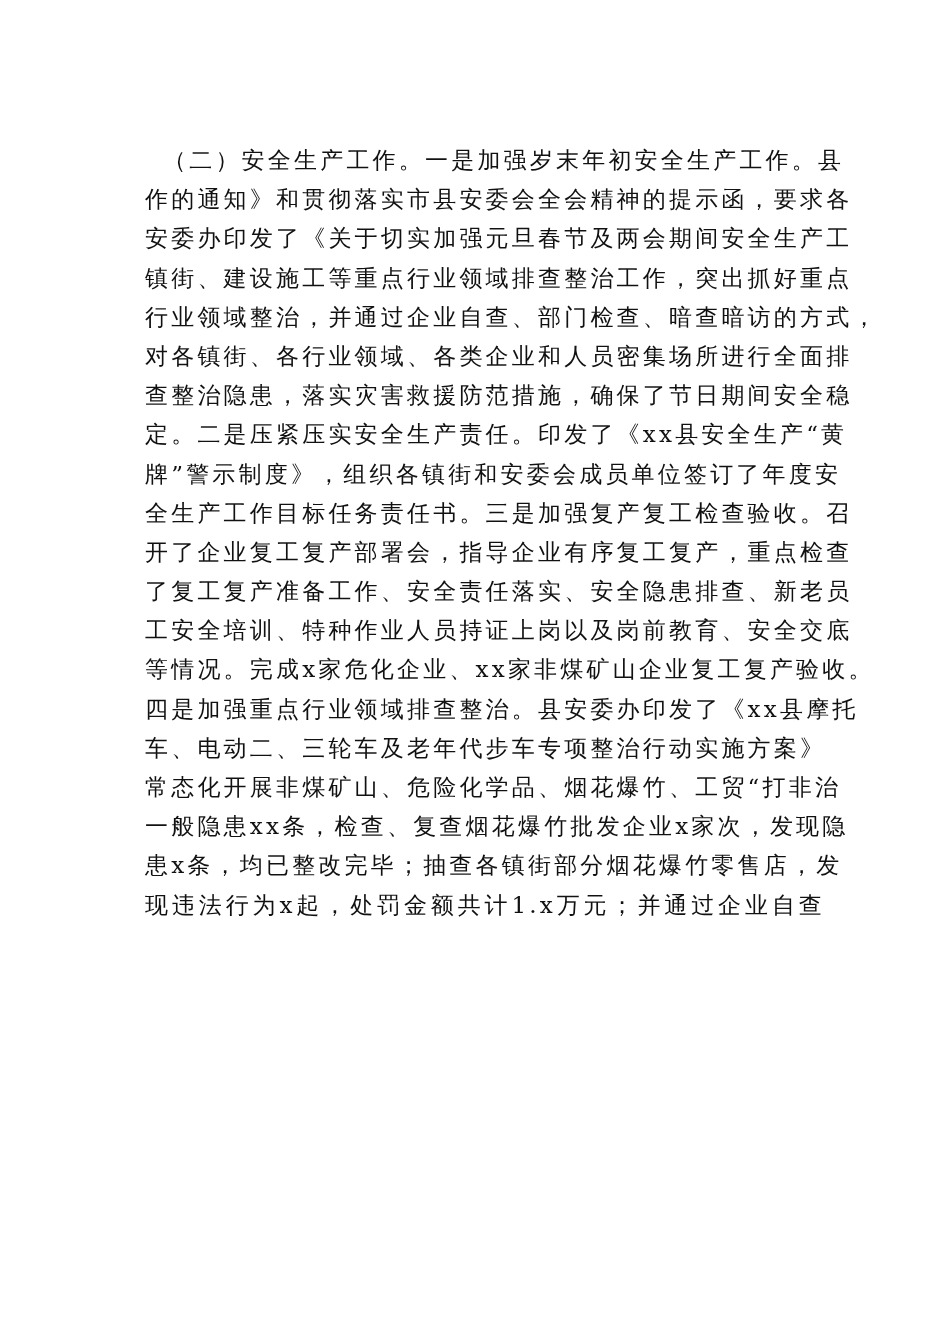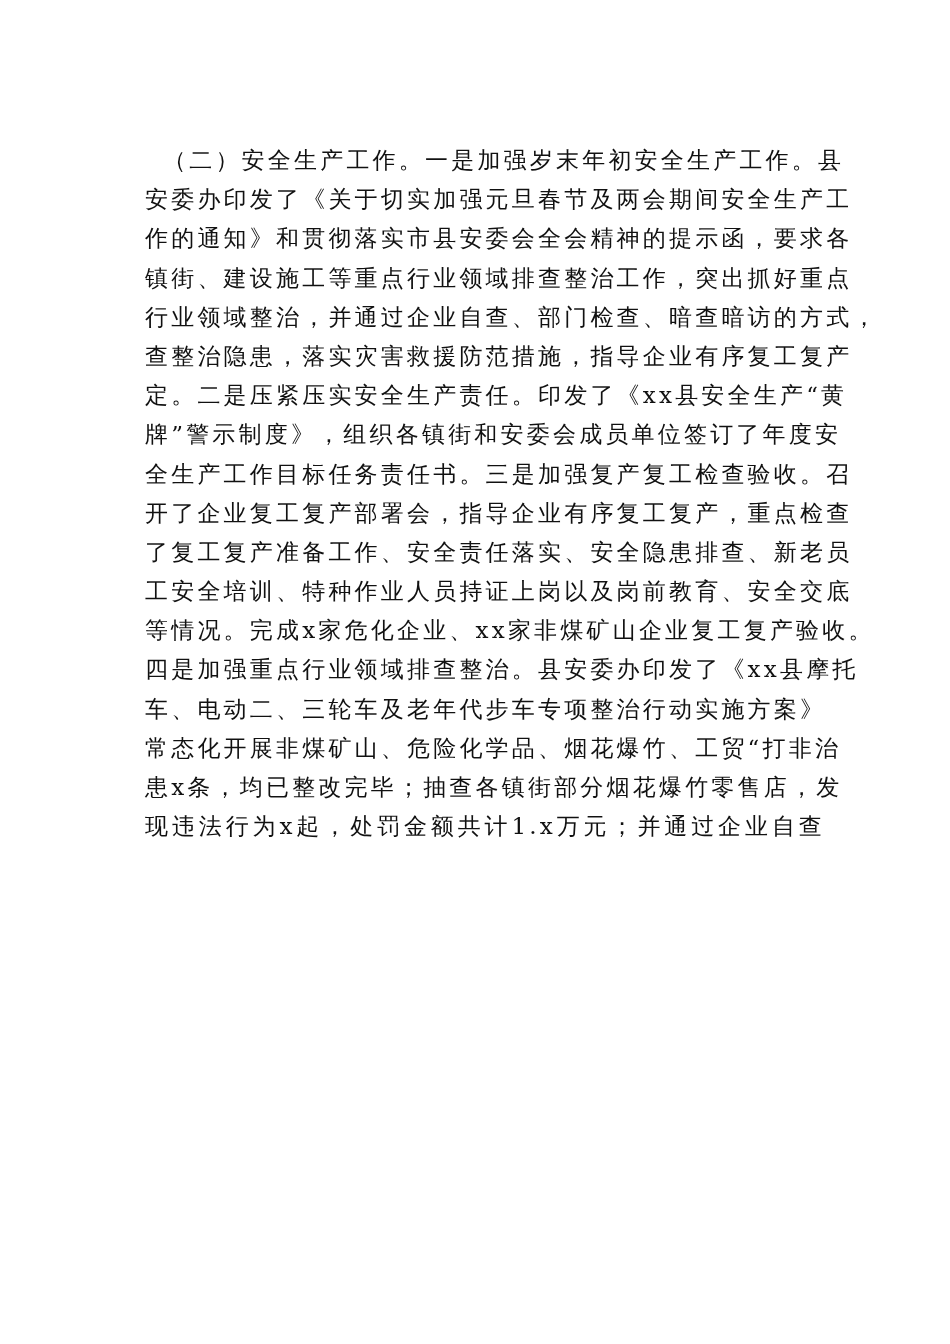--- a/index.html
+++ b/index.html
@@ -21,8 +21,8 @@
 <div class="page">
   <div class="body-text">
     <span class="line first justify">（二）安全生产工作。一是加强岁末年初安全生产工作。县</span>
+    <span class="line justify">作的通知》和贯彻落实市县安委会全会精神的提示函，要求各</span>
     <span class="line justify">安委办印发了《关于切实加强元旦春节及两会期间安全生产工</span>
-    <span class="line justify">作的通知》和贯彻落实市县安委会全会精神的提示函，要求各</span>
     <span class="line justify">镇街、建设施工等重点行业领域排查整治工作，突出抓好重点</span>
     <span class="line justify">行业领域整治，并通过企业自查、部门检查、暗查暗访的方式，</span>
     <span class="line justify">查整治隐患，落实灾害救援防范措施，指导企业有序复工复产</span>

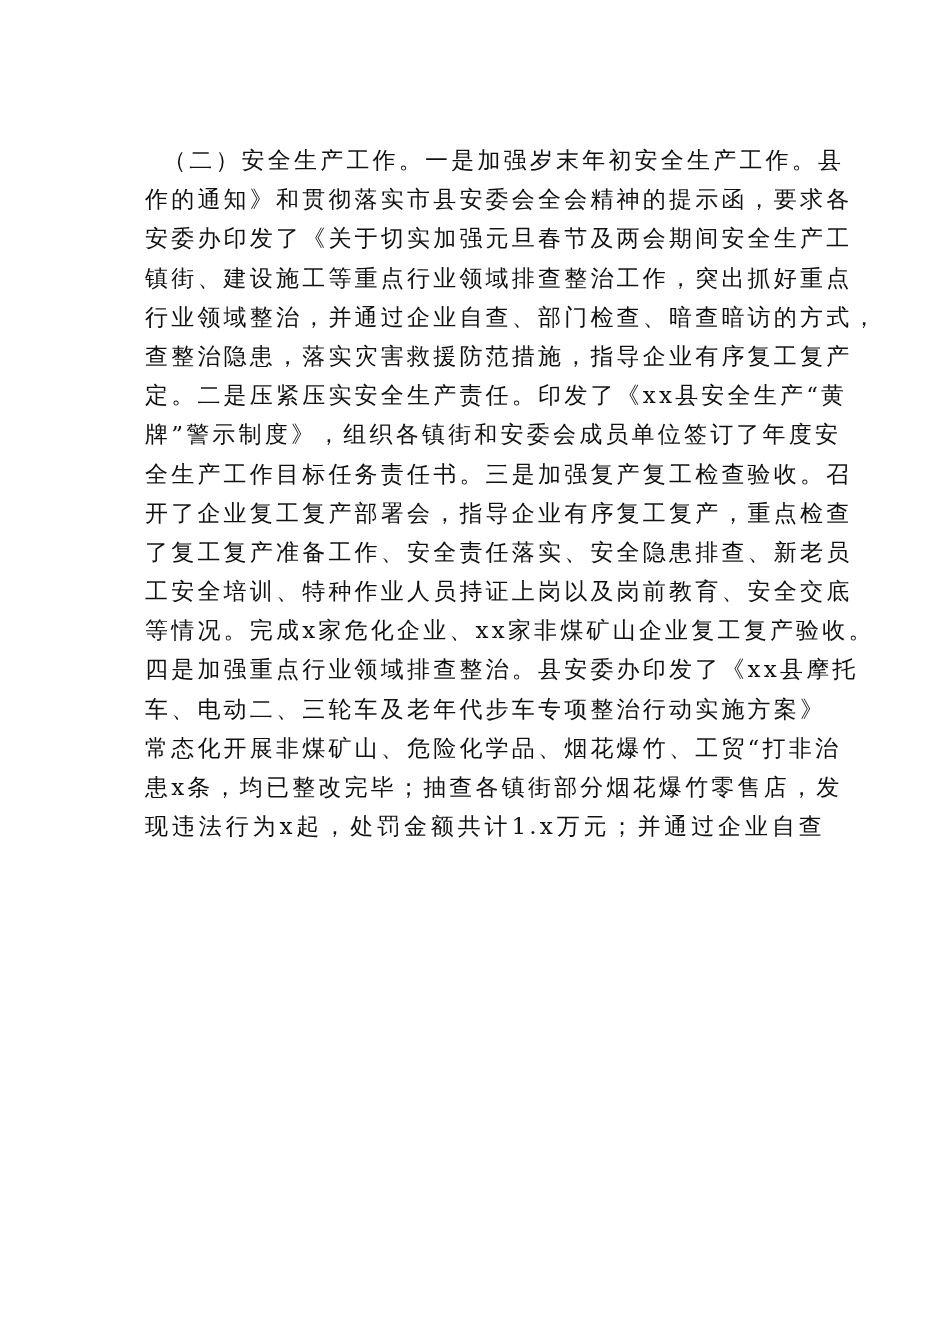--- a/index.html
+++ b/index.html
@@ -25,6 +25,7 @@
     <span class="line justify">安委办印发了《关于切实加强元旦春节及两会期间安全生产工</span>
     <span class="line justify">镇街、建设施工等重点行业领域排查整治工作，突出抓好重点</span>
     <span class="line justify">行业领域整治，并通过企业自查、部门检查、暗查暗访的方式，</span>
+    <span class="line justify">对各镇街、各行业领域、各类企业和人员密集场所进行全面排</span>
     <span class="line justify">查整治隐患，落实灾害救援防范措施，指导企业有序复工复产</span>
     <span class="line justify">定。二是压紧压实安全生产责任。印发了《xx县安全生产“黄</span>
     <span class="line justify">牌”警示制度》，组织各镇街和安委会成员单位签订了年度安</span>

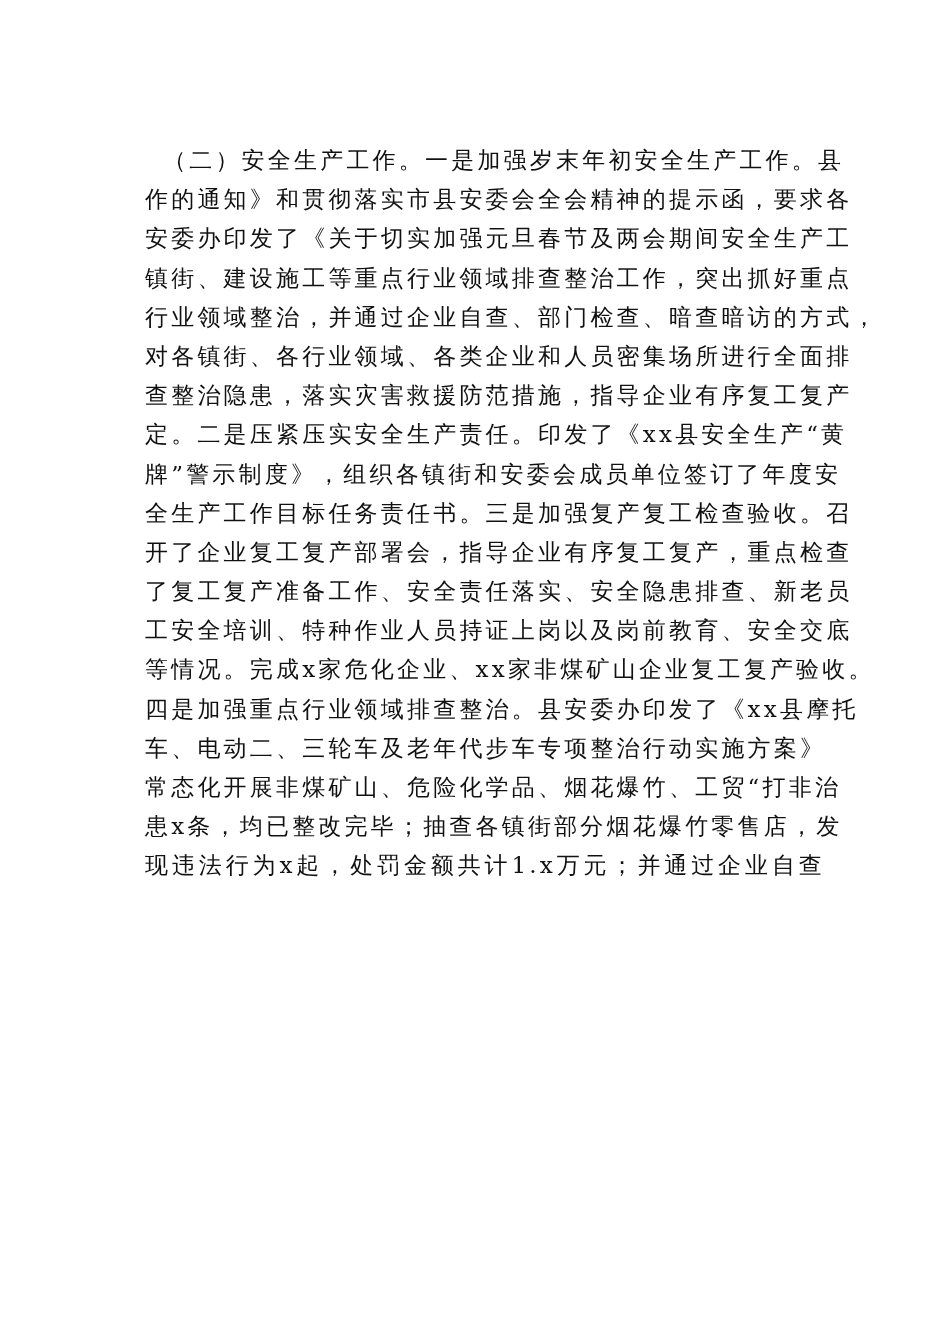--- a/index.html
+++ b/index.html
@@ -26,7 +26,7 @@
     <span class="line justify">镇街、建设施工等重点行业领域排查整治工作，突出抓好重点</span>
     <span class="line justify">行业领域整治，并通过企业自查、部门检查、暗查暗访的方式，</span>
     <span class="line justify">对各镇街、各行业领域、各类企业和人员密集场所进行全面排</span>
-    <span class="line justify">查整治隐患，落实灾害救援防范措施，指导企业有序复工复产</span>
+    <span class="line justify">查整治隐患，落实灾害救援防范措施，确保了节日期间安全稳</span>
     <span class="line justify">定。二是压紧压实安全生产责任。印发了《xx县安全生产“黄</span>
     <span class="line justify">牌”警示制度》，组织各镇街和安委会成员单位签订了年度安</span>
     <span class="line justify">全生产工作目标任务责任书。三是加强复产复工检查验收。召</span>

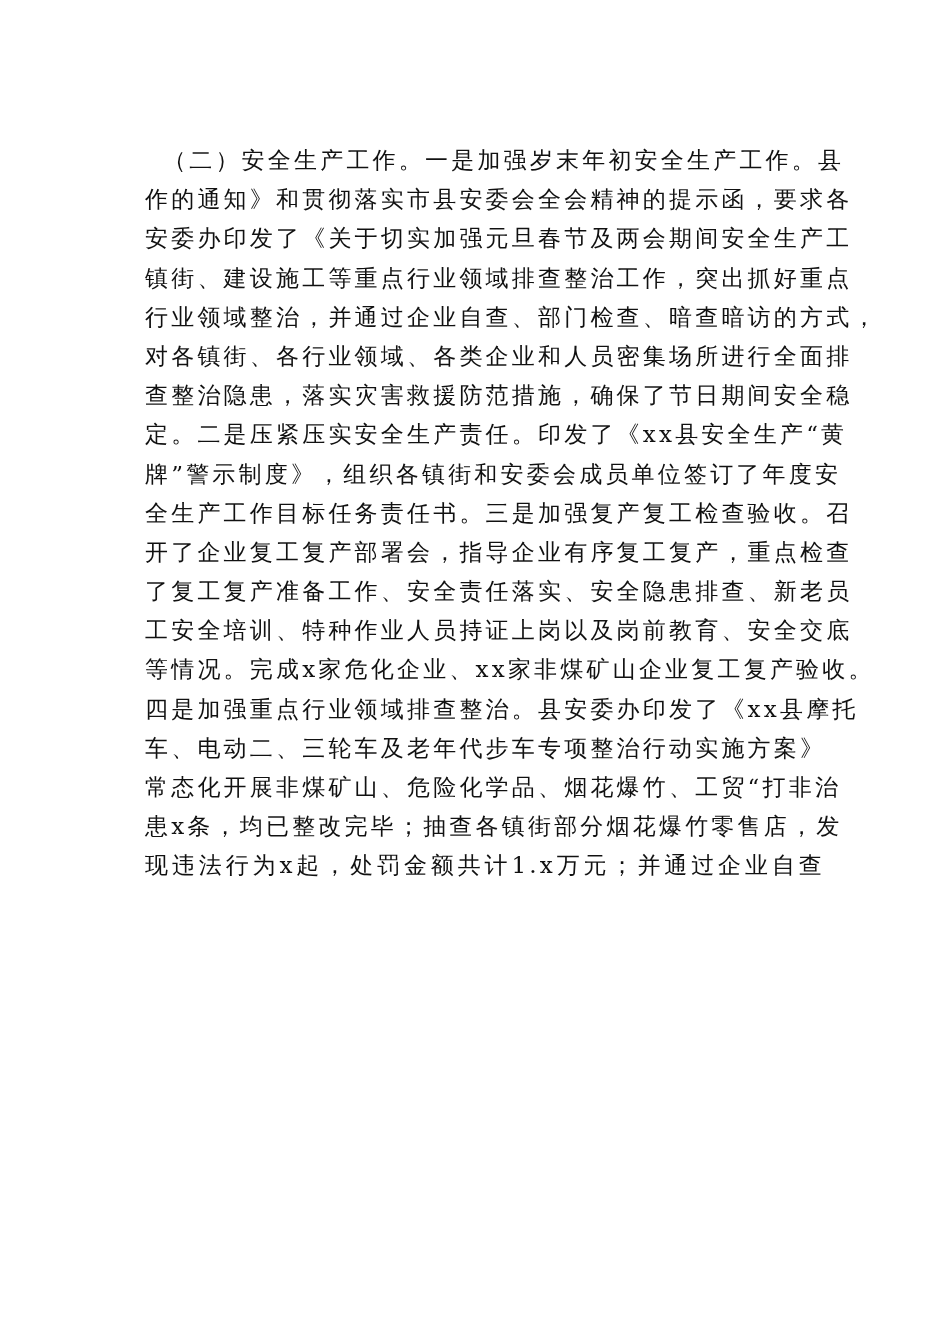--- a/index.html
+++ b/index.html
@@ -37,6 +37,7 @@
     <span class="line justify">四是加强重点行业领域排查整治。县安委办印发了《xx县摩托</span>
     <span class="line justify">车、电动二、三轮车及老年代步车专项整治行动实施方案》</span>
     <span class="line justify">常态化开展非煤矿山、危险化学品、烟花爆竹、工贸“打非治</span>
+    <span class="line justify">一般隐患xx条，检查、复查烟花爆竹批发企业x家次，发现隐</span>
     <span class="line justify">患x条，均已整改完毕；抽查各镇街部分烟花爆竹零售店，发</span>
     <span class="line justify">现违法行为x起，处罚金额共计1.x万元；并通过企业自查</span>
   </div>

